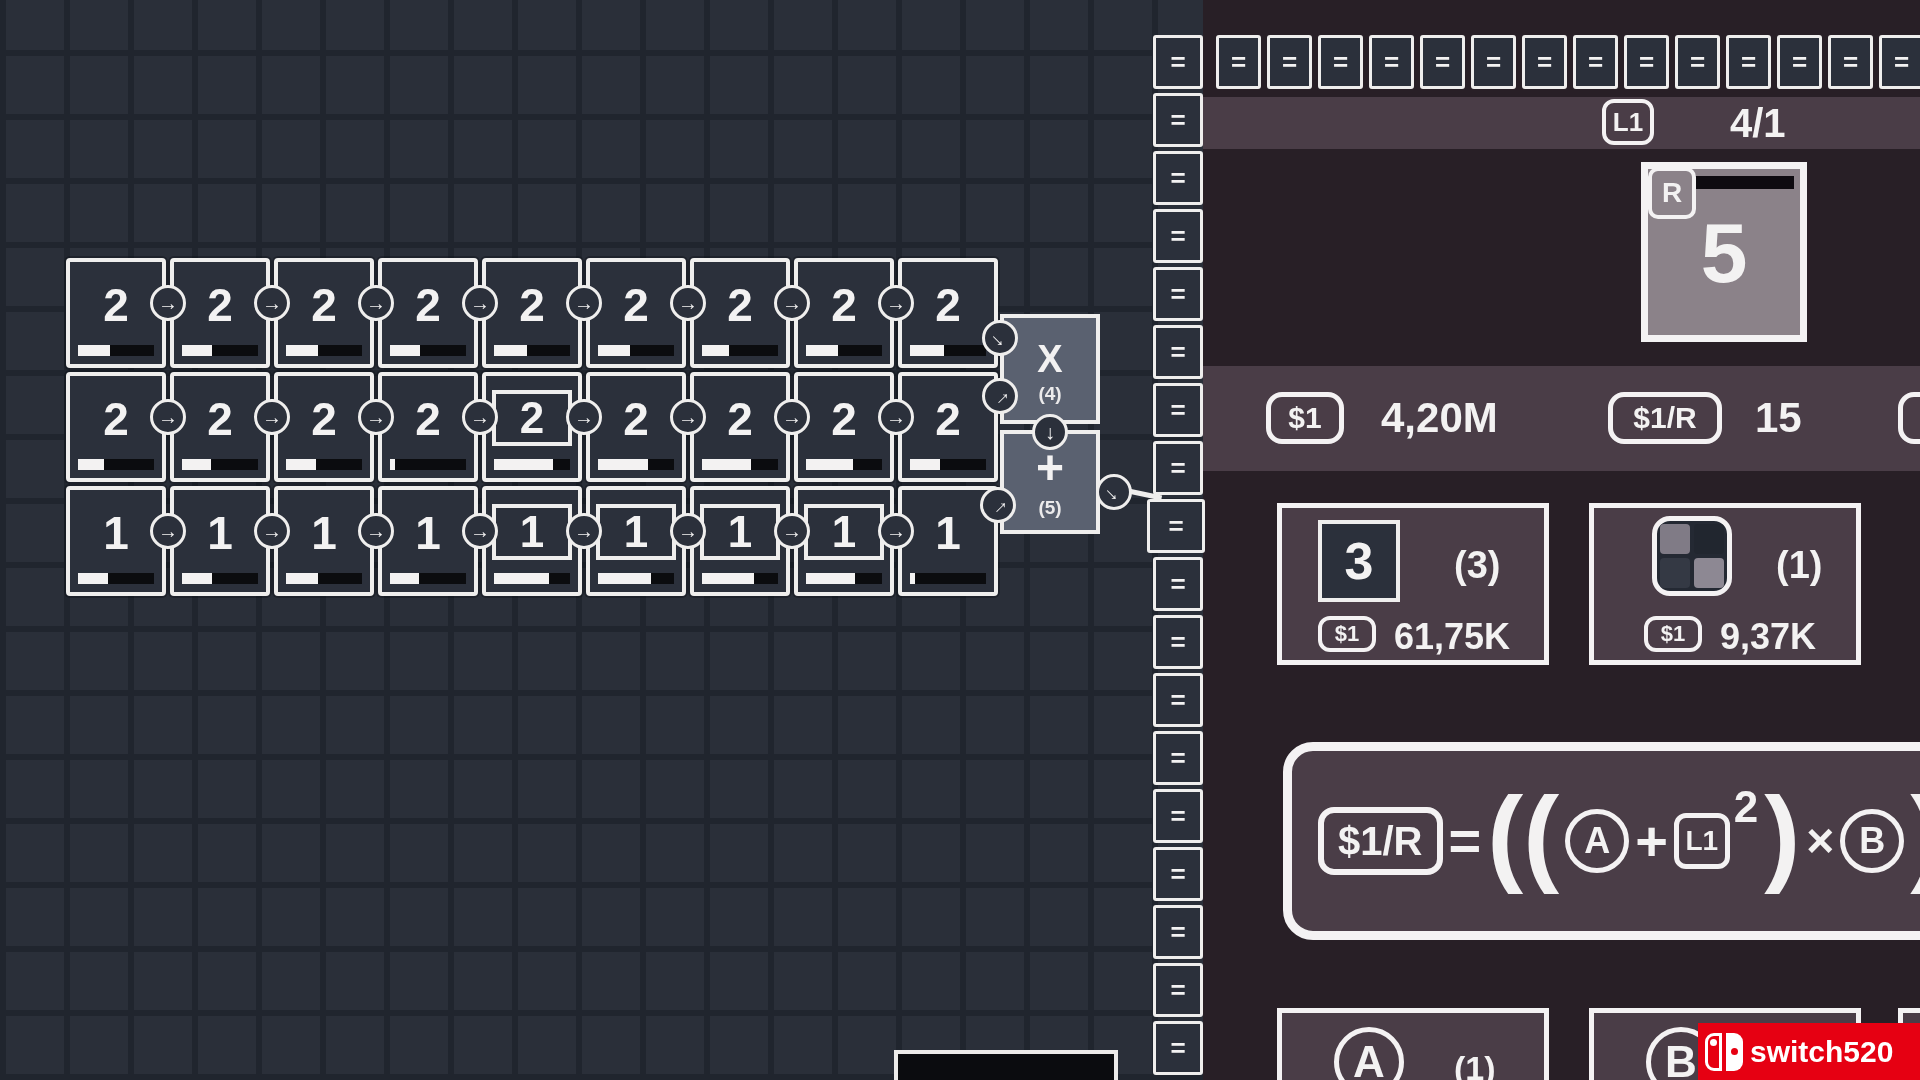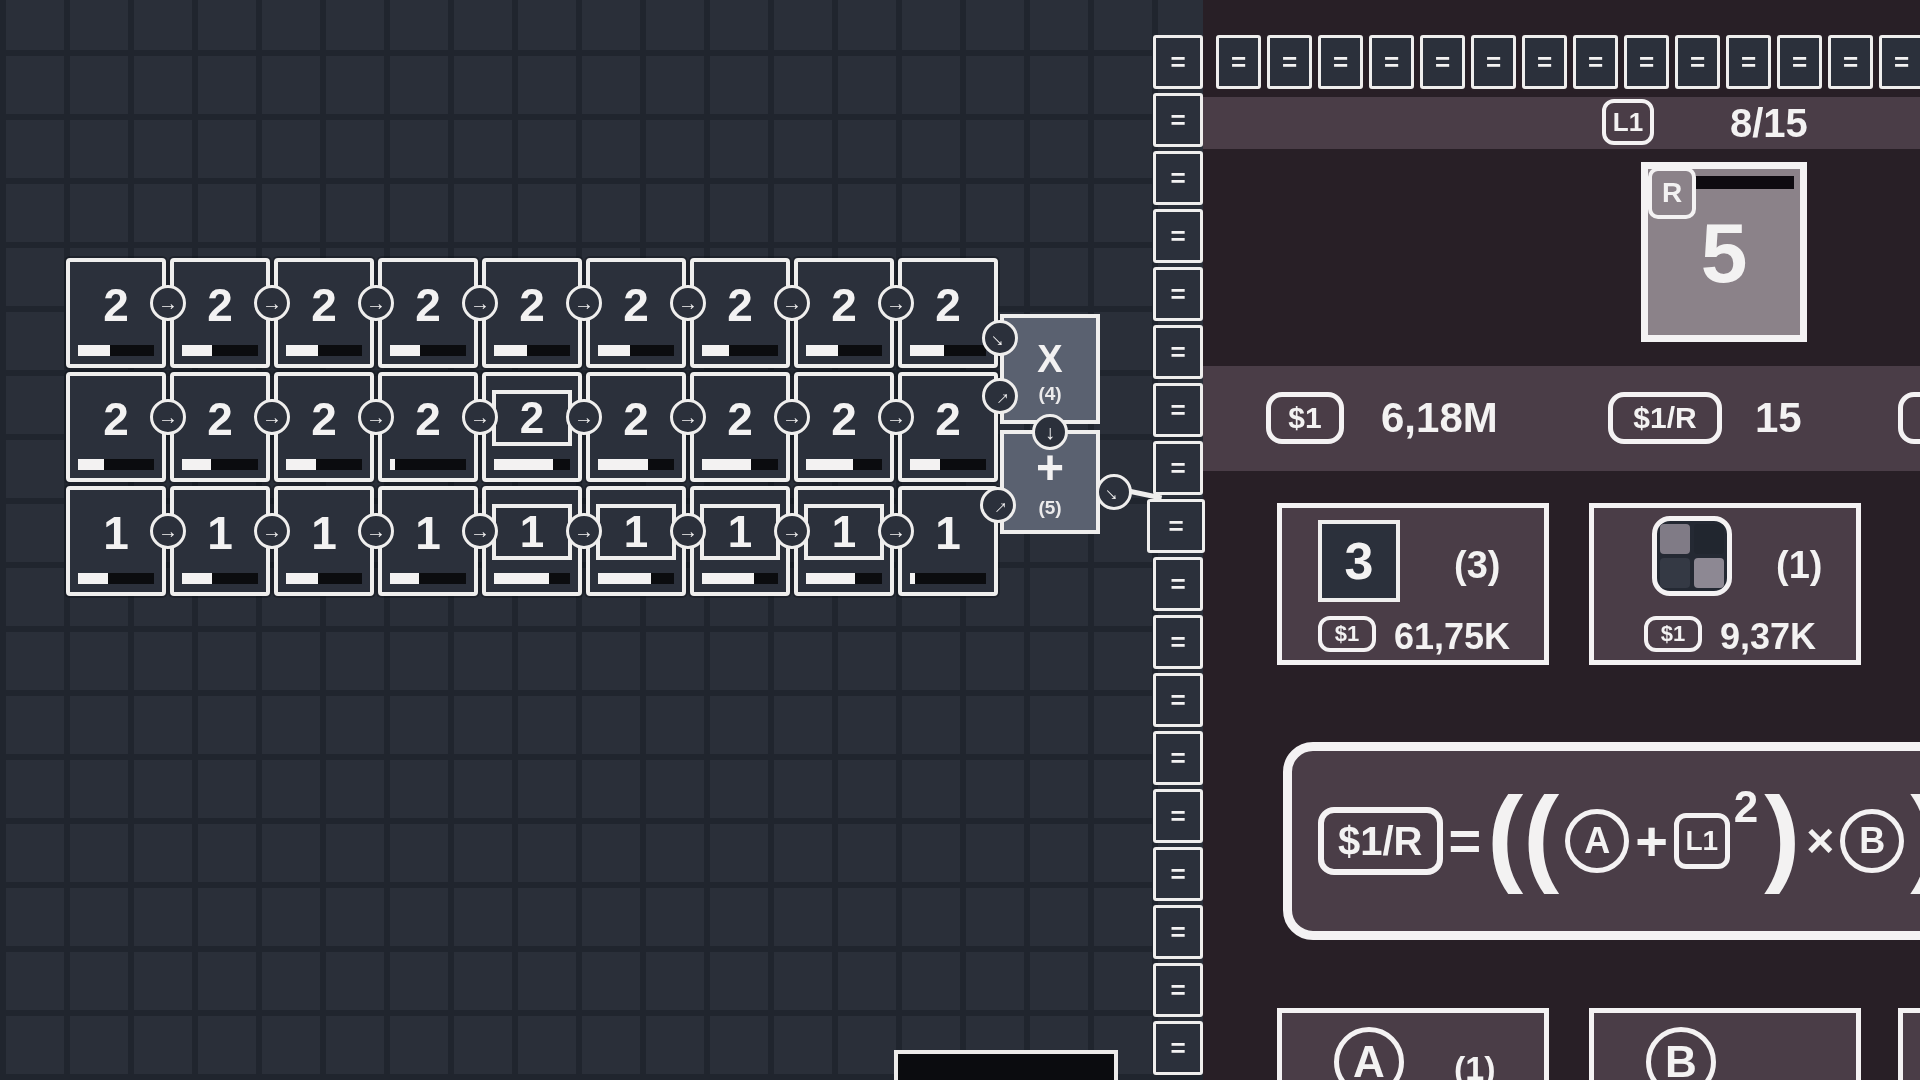--- a/index.html
+++ b/index.html
@@ -332,7 +332,7 @@
     <div class="badge" style="position:absolute;left:399px;top:2px;width:52px;height:46px;font-size:26px;">
       <span>L1</span>
     </div>
-    <div style="position:absolute;left:527px;top:4px;font-size:40px;">8/15</div>
+    <div style="position:absolute;left:527px;top:4px;font-size:40px;">4/1</div>
   </div>
 
   <div class="rcard">

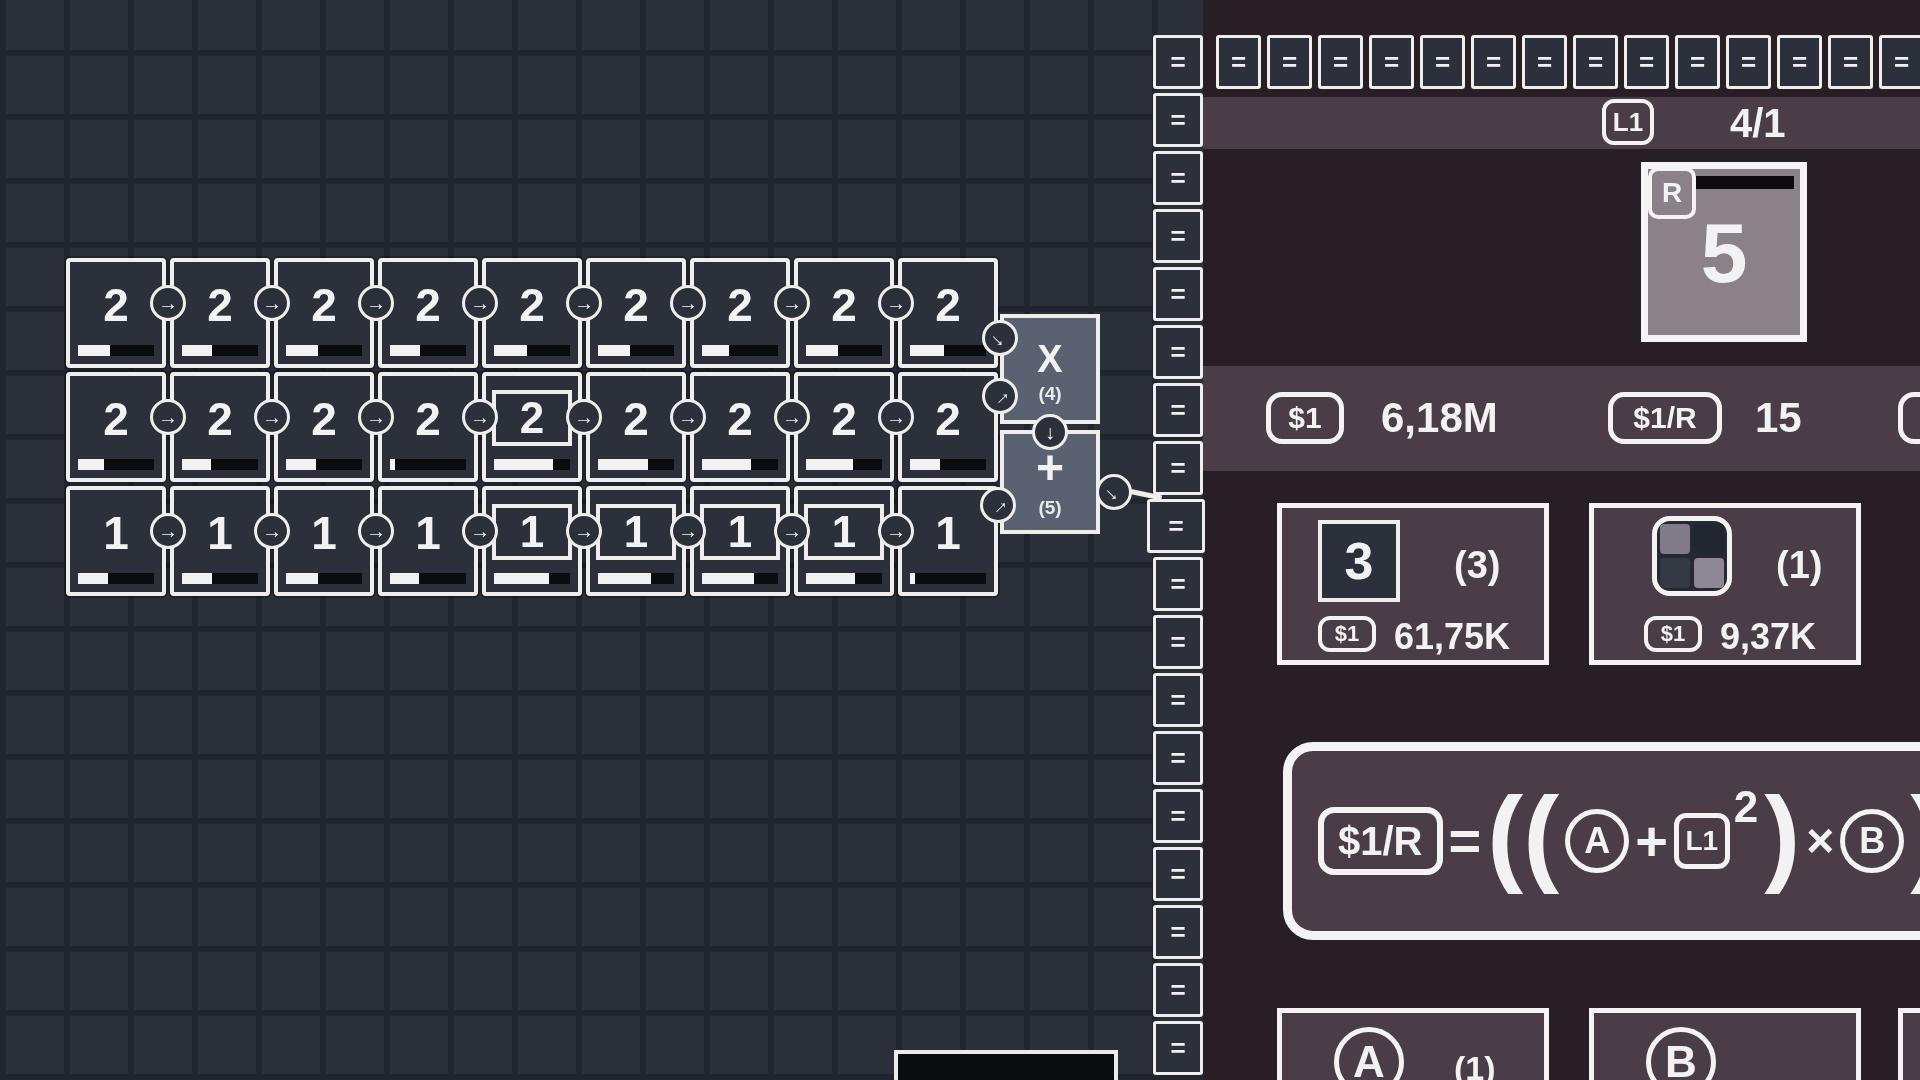--- a/index.html
+++ b/index.html
@@ -347,7 +347,7 @@
     <div class="badge" style="position:absolute;left:63px;top:26px;width:78px;height:52px;border-width:5px;border-radius:16px;font-size:30px;">
       <span>$1</span>
     </div>
-    <div style="position:absolute;left:178px;top:28px;font-size:42px;">6,18M</div>
+    <div style="position:absolute;left:178px;top:28px;font-size:42px;">4,20M</div>
     <div class="badge" style="position:absolute;left:405px;top:26px;width:114px;height:52px;border-width:5px;border-radius:16px;font-size:30px;">
       <span>$1/R</span>
     </div>

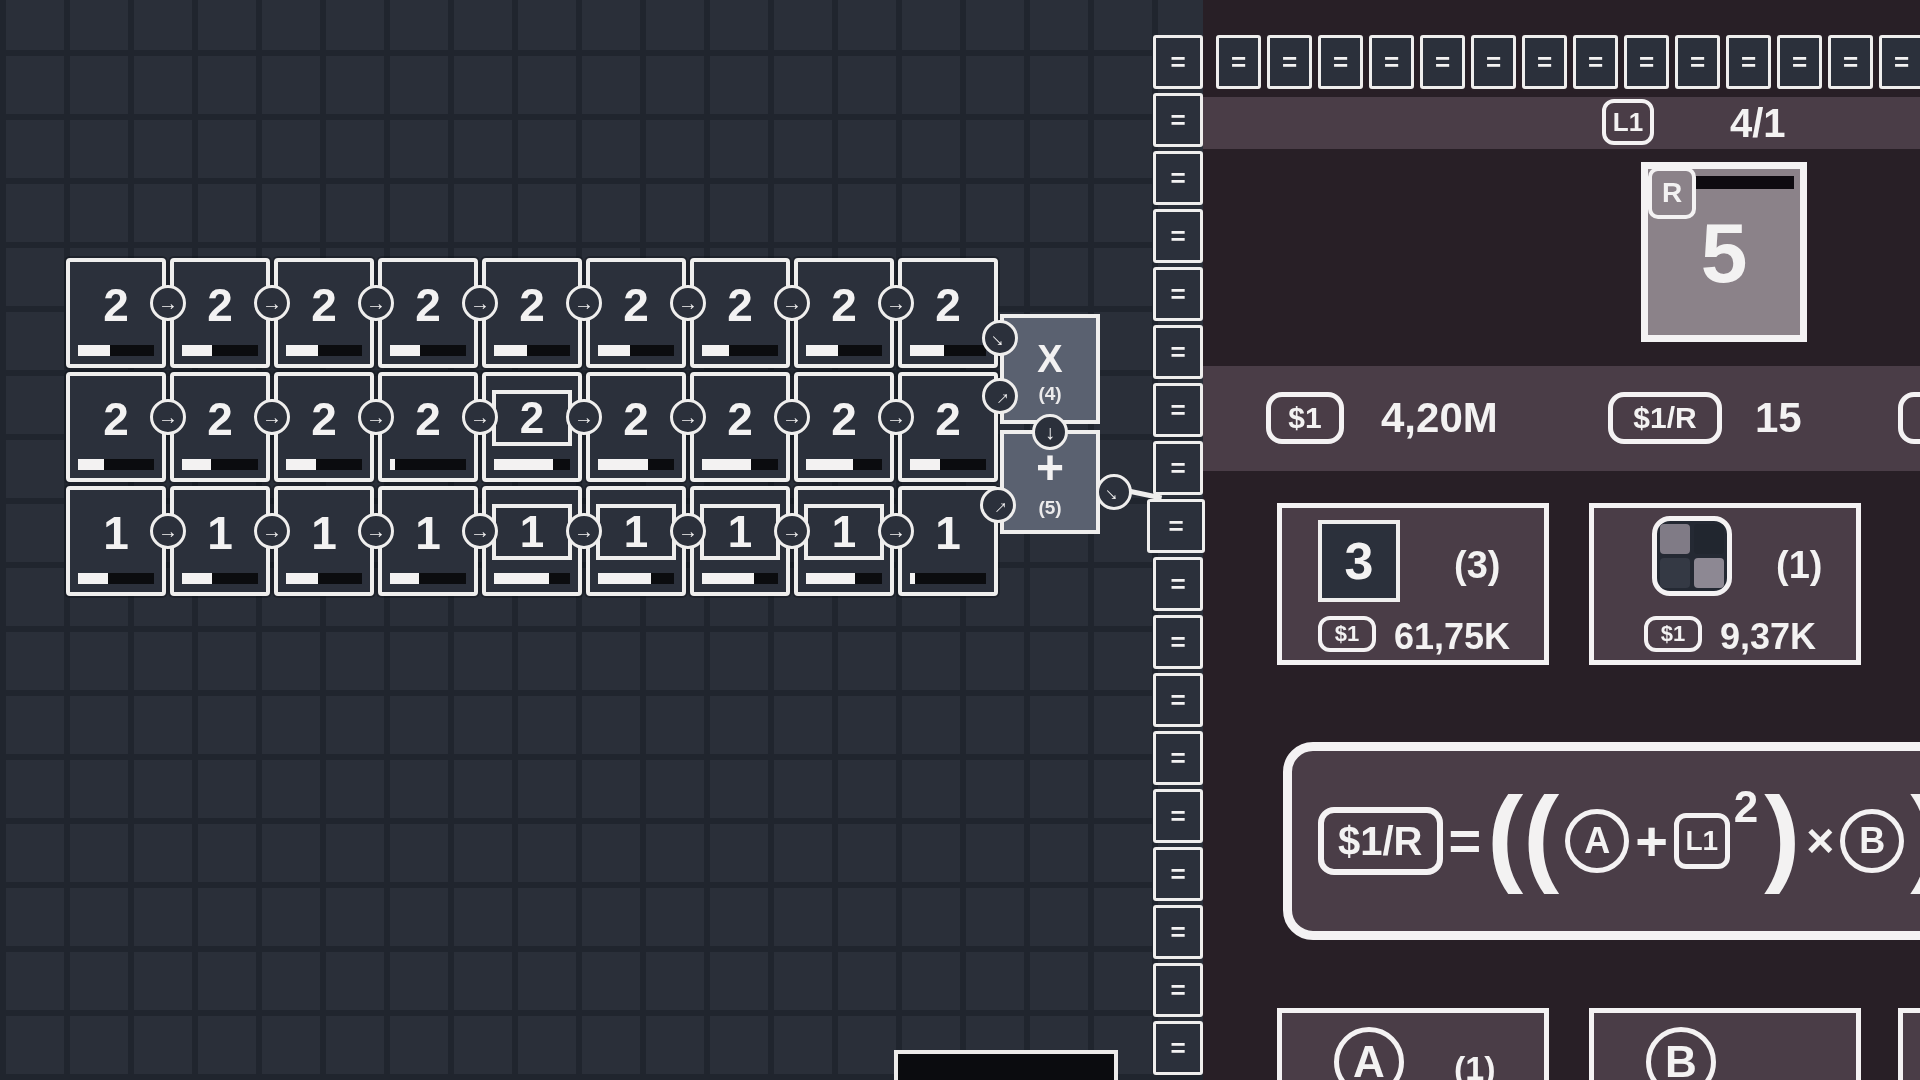--- a/index.html
+++ b/index.html
@@ -415,6 +415,17 @@
 
   <div class="ghost"></div>
 
+  <div class="watermark">
+    <div class="wm-logo">
+      <div class="jl">
+          <div class="dot"></div>
+        </div>
+      <div class="jr">
+          <div class="dot"></div>
+        </div>
+    </div>
+    <div class="wm-text">switch520</div>
+  </div>
 
 </div>
 

